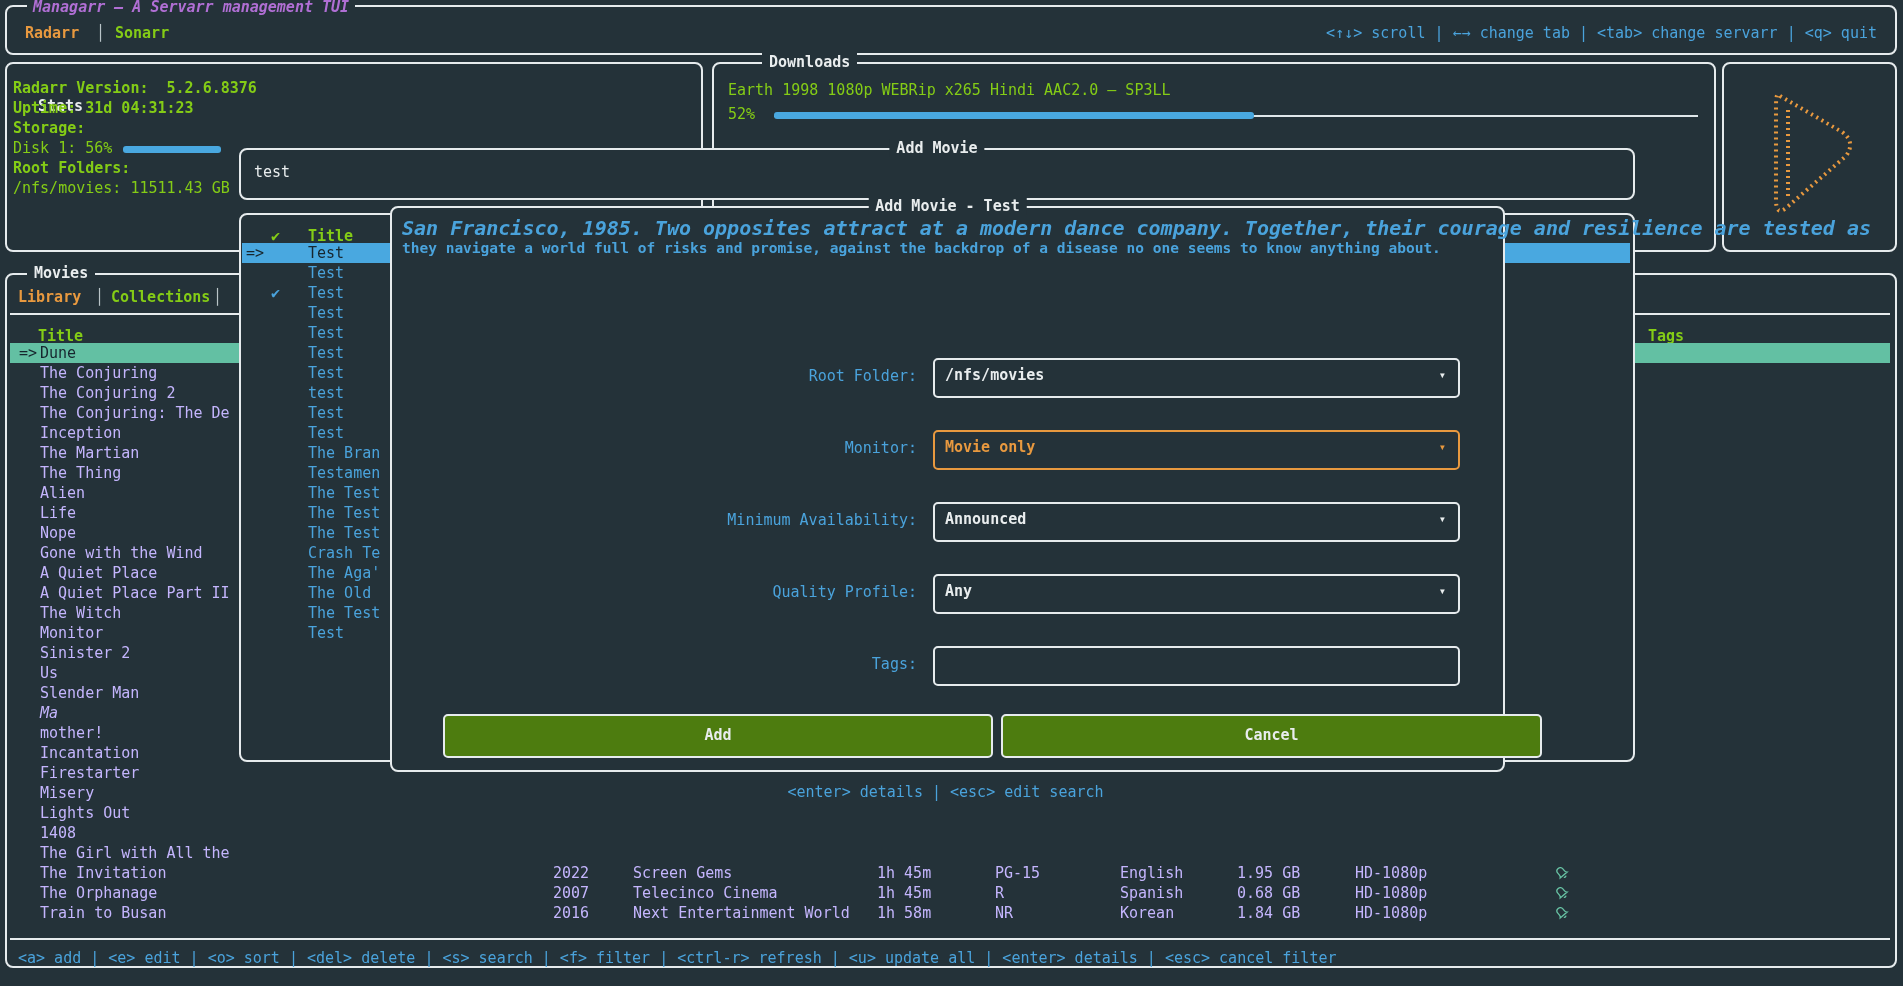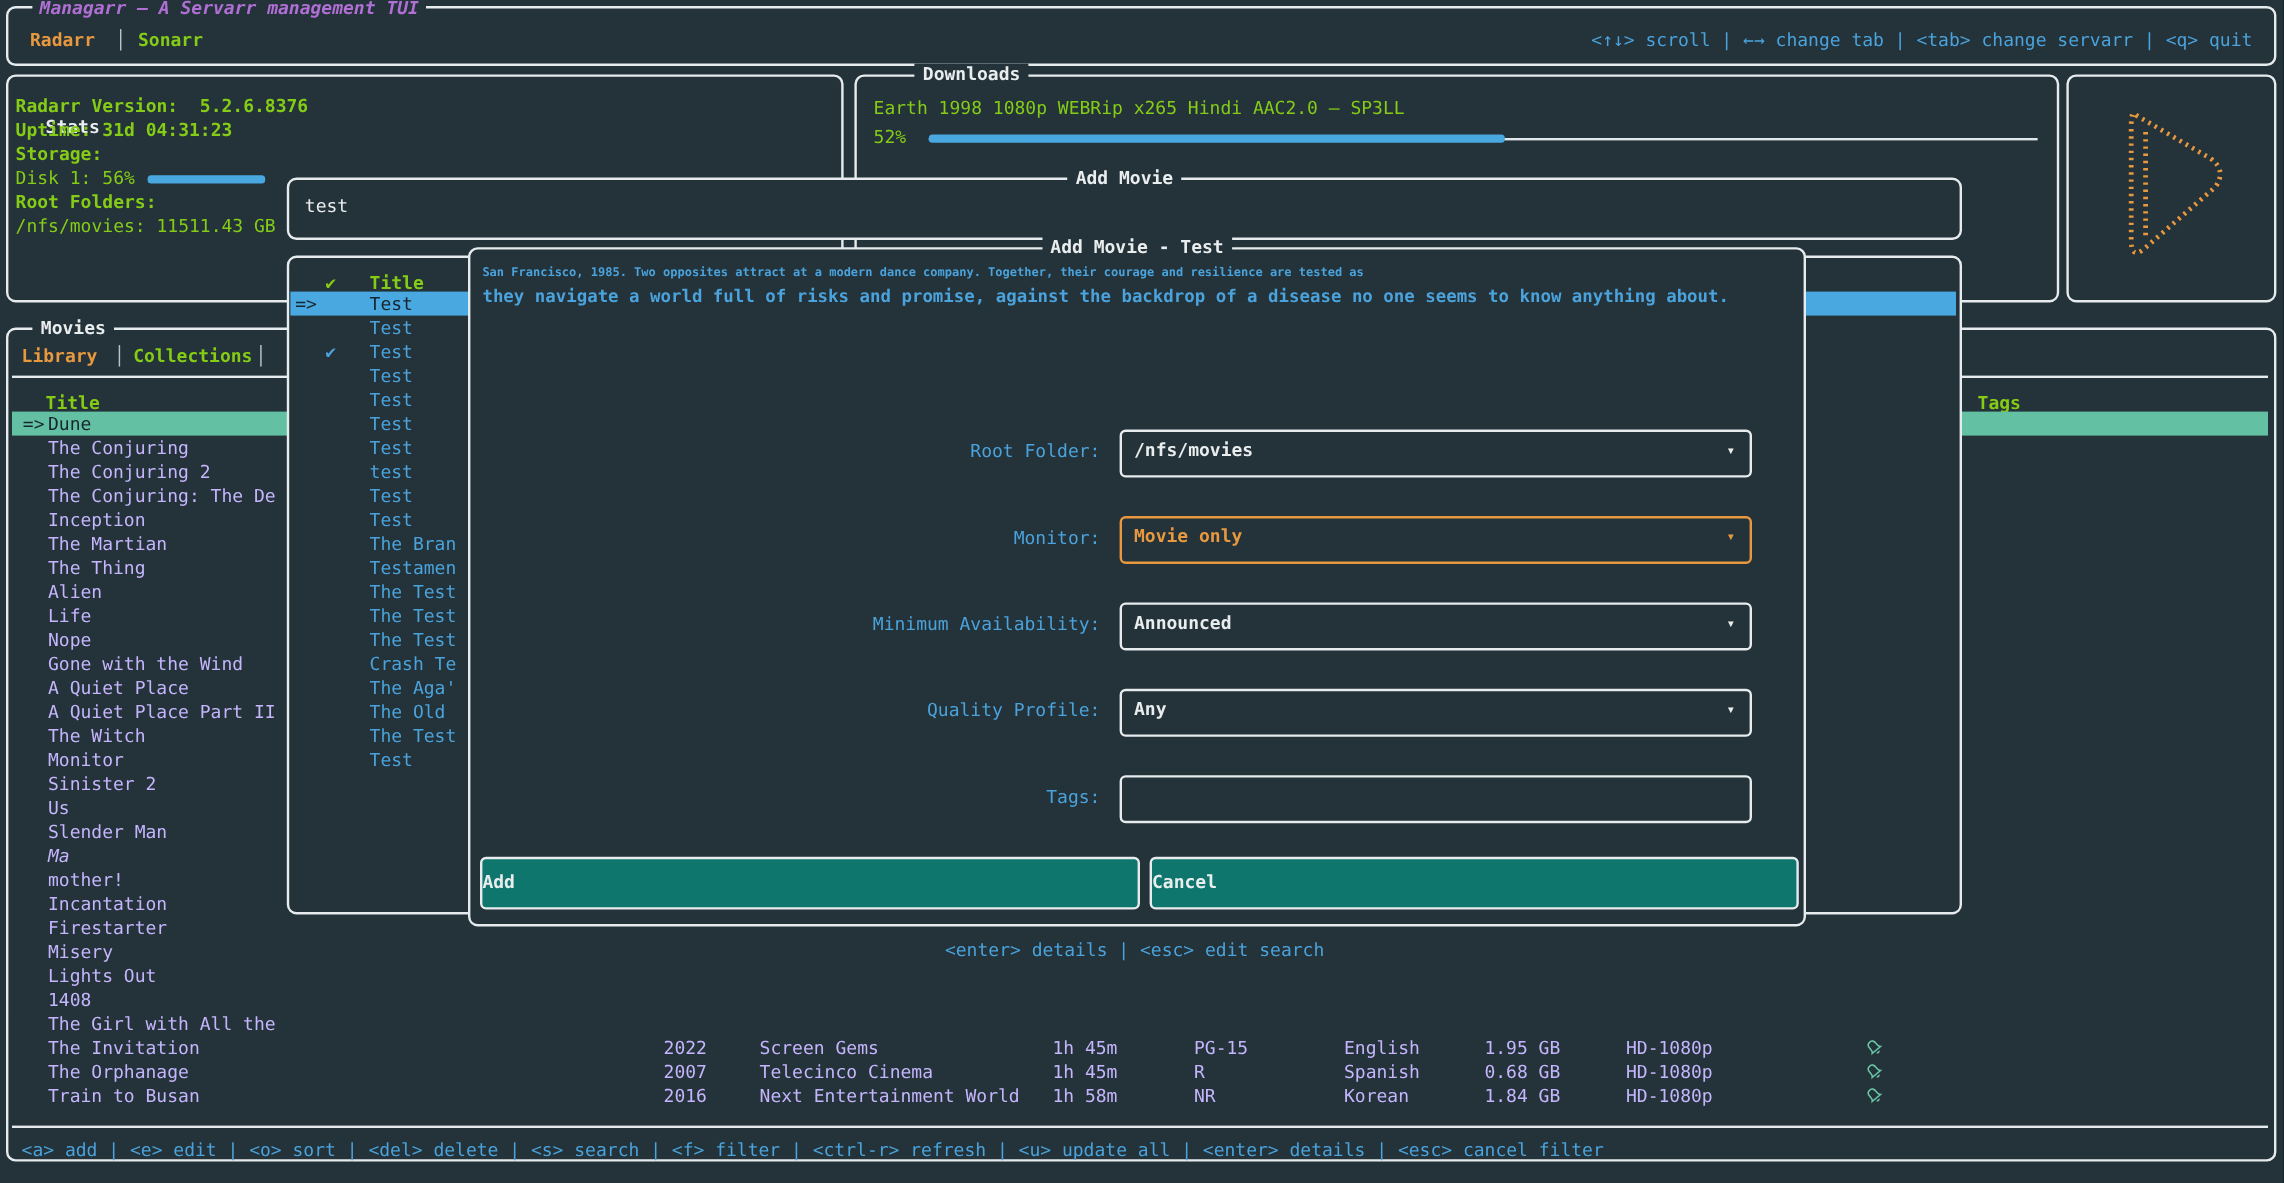--- a/index.html
+++ b/index.html
@@ -292,7 +292,7 @@
 
   <div class="panel" style="left:390px;top:206px;width:1111px;height:562px;">
     <span class="ptitle center">Add Movie - Test</span>
-    <span class="t b blue" style="left:10px;top:10px;font-size:10px;">San Francisco, 1985. Two opposites attract at a modern dance company. Together, their courage and resilience are tested as</span>
+    <span class="t b blue" style="left:10px;top:10px;font-size:20px;font-style:italic;">San Francisco, 1985. Two opposites attract at a modern dance company. Together, their courage and resilience are tested as</span>
     <span class="t b blue" style="left:10px;top:30px;font-size:14.5px;">they navigate a world full of risks and promise, against the backdrop of a disease no one seems to know anything about.</span>
 
     <span class="t blue" style="left:8px;top:158px;width:517px;text-align:right;">Root Folder:</span>

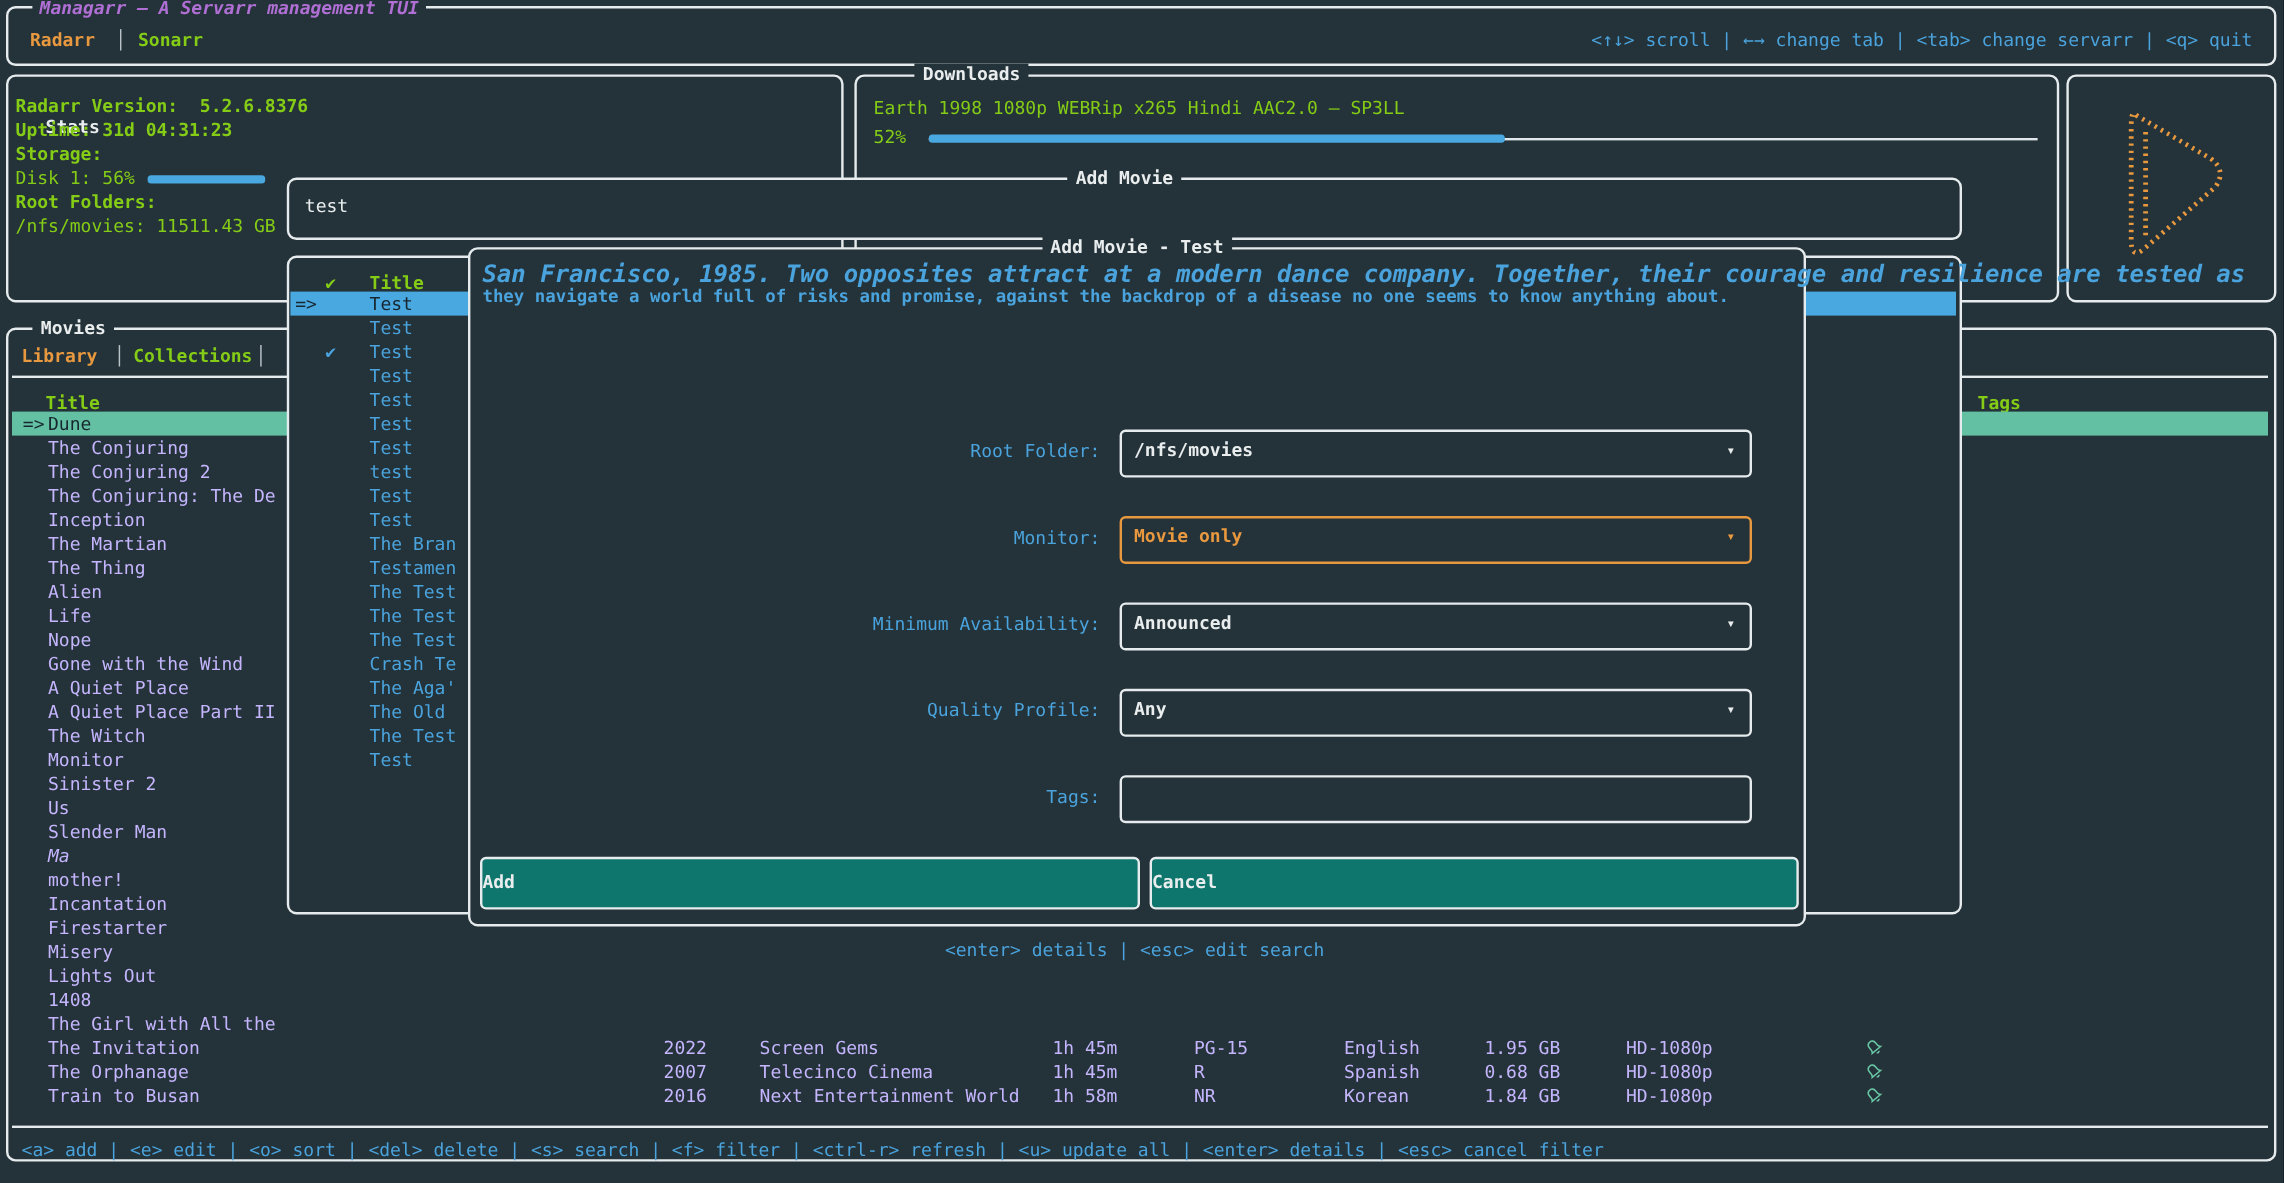--- a/index.html
+++ b/index.html
@@ -27,8 +27,8 @@
   .fbox .caret{position:absolute;right:12px;top:8px;font-size:12px;color:#e9edee;}
   .fbox.focus{border-color:#e8993f;}
   .fbox.focus .val,.fbox.focus .caret{color:#e8993f;}
-  .btn{position:absolute;height:40px;border:2px solid #e6ebed;border-radius:5px;background:#0f766e;
-       text-align:left;font:bold 15px "DejaVu Sans Mono",monospace;color:#e9edee;line-height:38px;cursor:pointer;}
+  .btn{position:absolute;height:40px;border:2px solid #e6ebed;border-radius:5px;background:#4d7c0f;
+       text-align:center;font:bold 15px "DejaVu Sans Mono",monospace;color:#e9edee;line-height:38px;cursor:pointer;margin-left:43px;}
   .pfill{position:absolute;height:7px;background:#49a8e0;border-radius:3px;}
   .ptrack{position:absolute;height:2px;background:#dfe7ea;}
   .qinput{position:absolute;background:transparent;border:none;outline:none;

